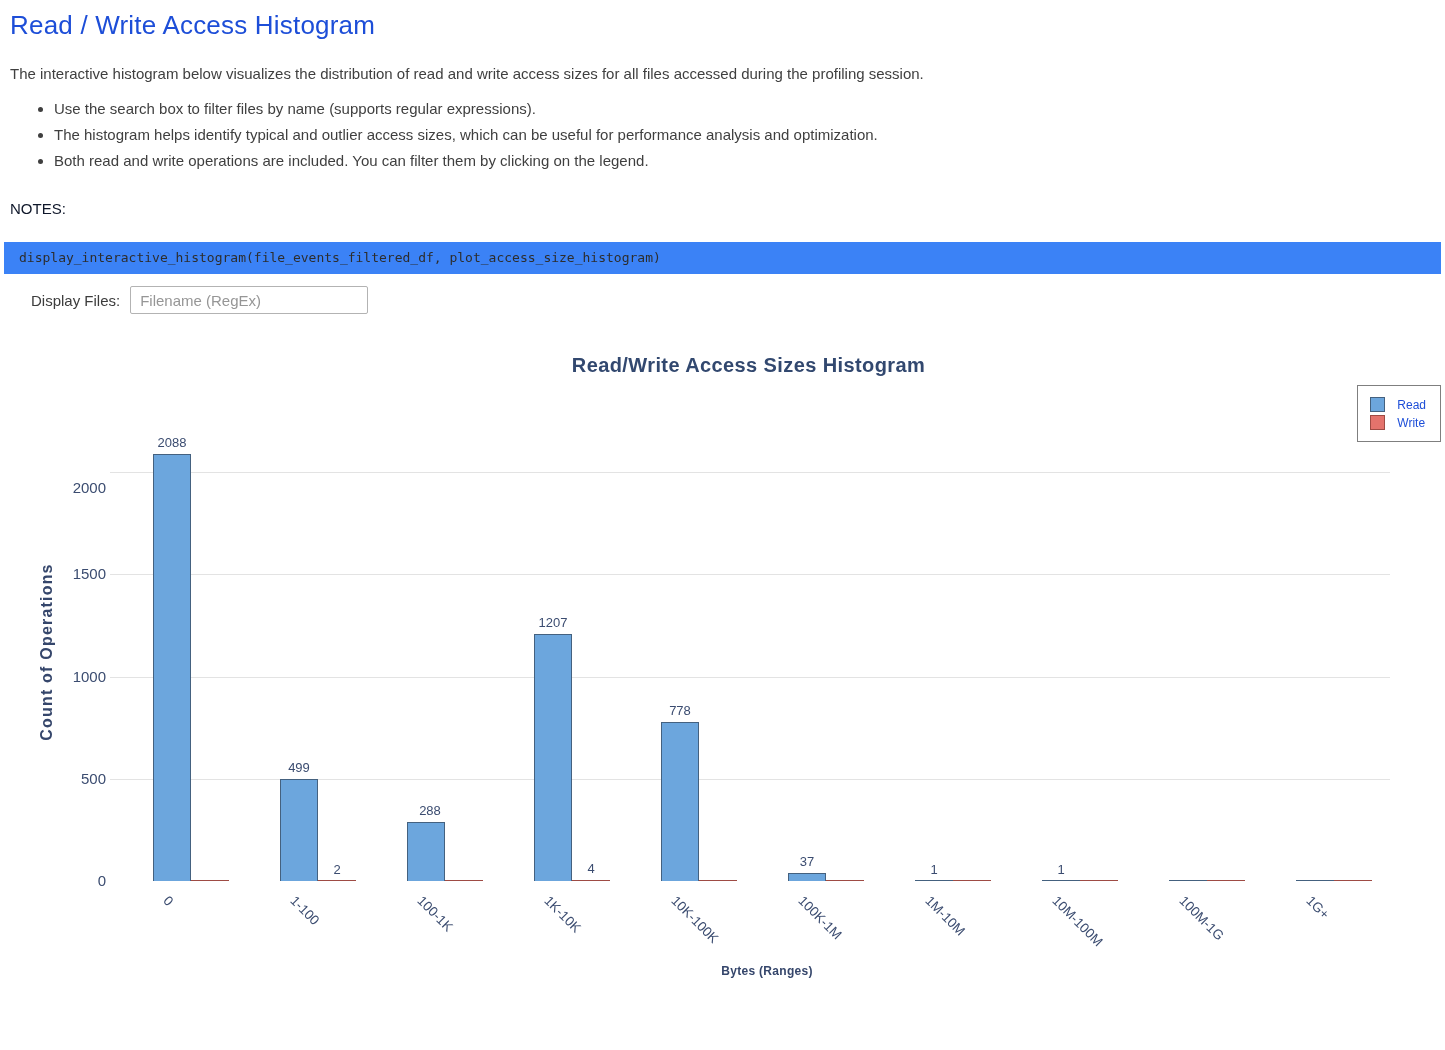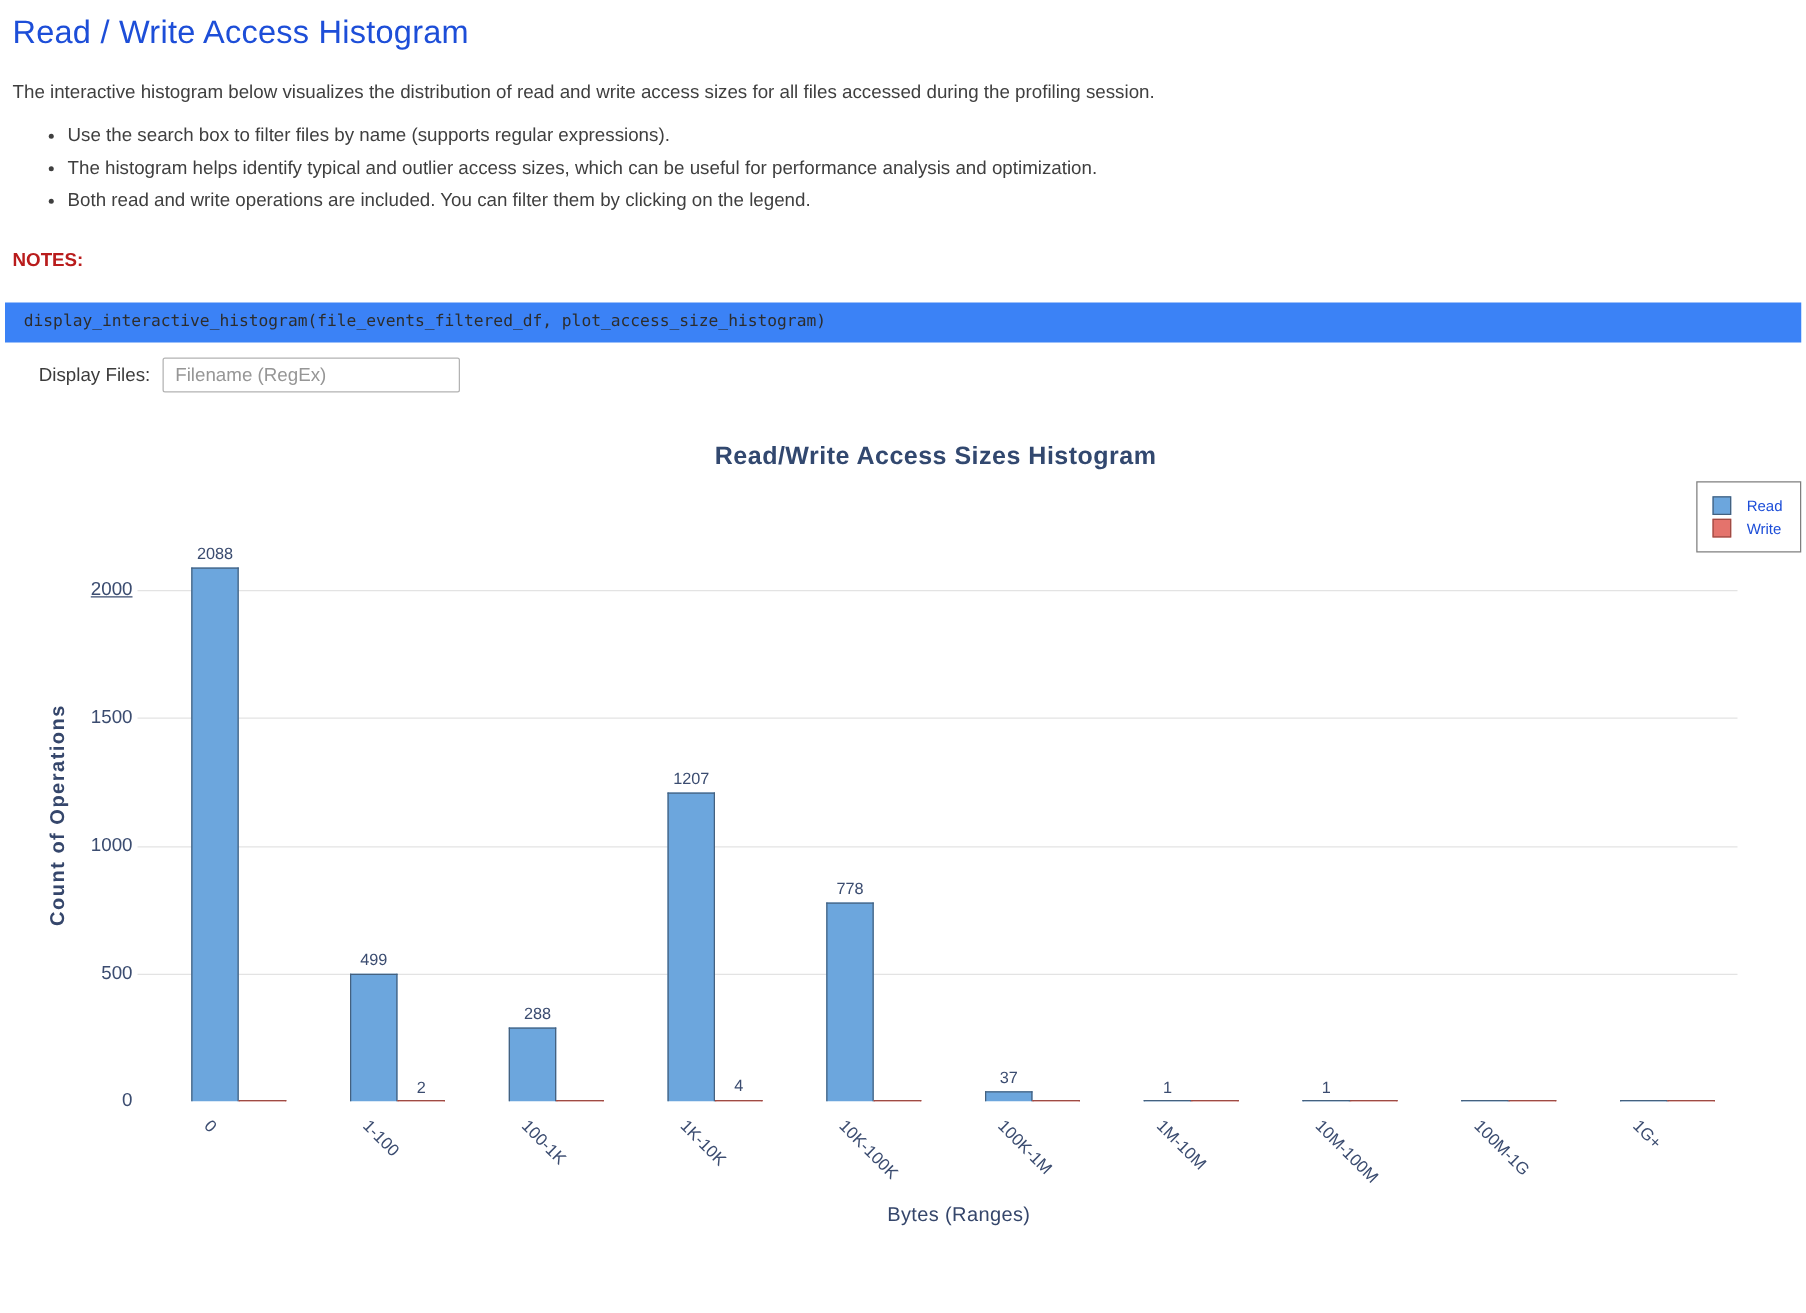--- a/index.html
+++ b/index.html
@@ -23,7 +23,7 @@
   p.intro { margin: 24px 0 0; font-size: 15px; color: #3f3f3f; }
   ul.bullets { margin: 17px 0 0; padding-left: 44px; font-size: 15px; color: #3f3f3f; }
   ul.bullets li { margin-bottom: 7px; line-height: 19px; }
-  p.notes-label { margin: 30px 0 0; font-size: 15px; color: #b91c1c; font-weight: bold; }
+  p.notes-label { margin: 30px 0 0; font-size: 15px; color: #0f172a; }
   ul.notes { margin: 21px 0 0; padding-left: 44px; font-size: 15px; color: #3f3f3f; }
   ul.notes li { margin-bottom: 7px; line-height: 19px; }
 

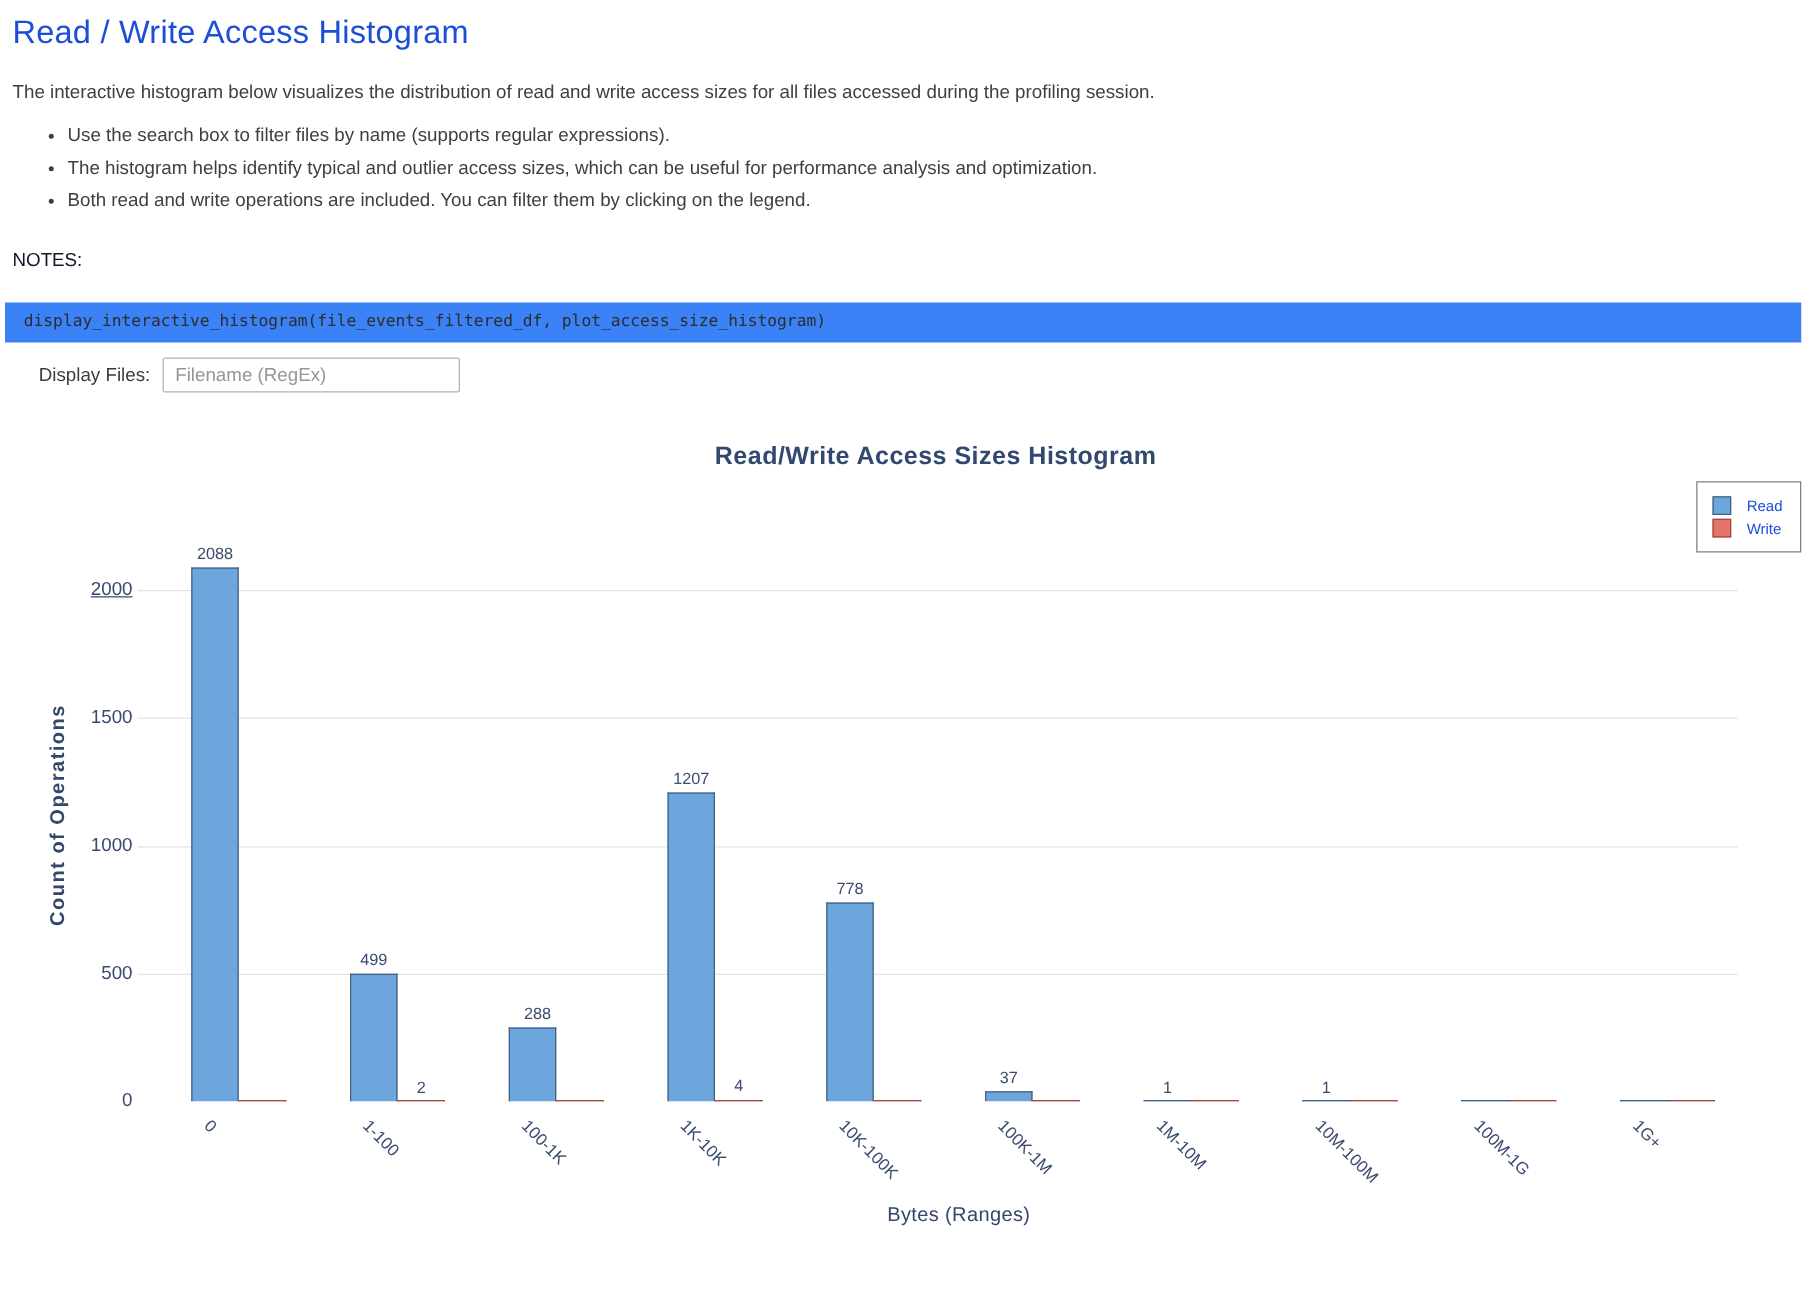--- a/index.html
+++ b/index.html
@@ -144,7 +144,7 @@
         <div class="gridline" style="top: 238.25px;"></div>
         <div class="ytick" style="top: 228.25px;">1500</div>
         <div class="gridline" style="top: 136px;"></div>
-        <div class="ytick" style="top: 126px; text-decoration: underline;">2000</div>
+        <div class="ytick" style="top: 142px;">2000</div>
         <div class="bar" style="left: 143px; bottom: 117px; height: 427px; background: rgb(108, 166, 221); border-color: rgb(68, 97, 127);"></div>
         <div class="bar-label" style="left: 132px; bottom: 547.996px;">2088</div>
         <div class="bar" style="left: 181px; bottom: 117px; height: 0px; background: rgb(228, 115, 108); border-color: rgb(158, 75, 68);"></div>

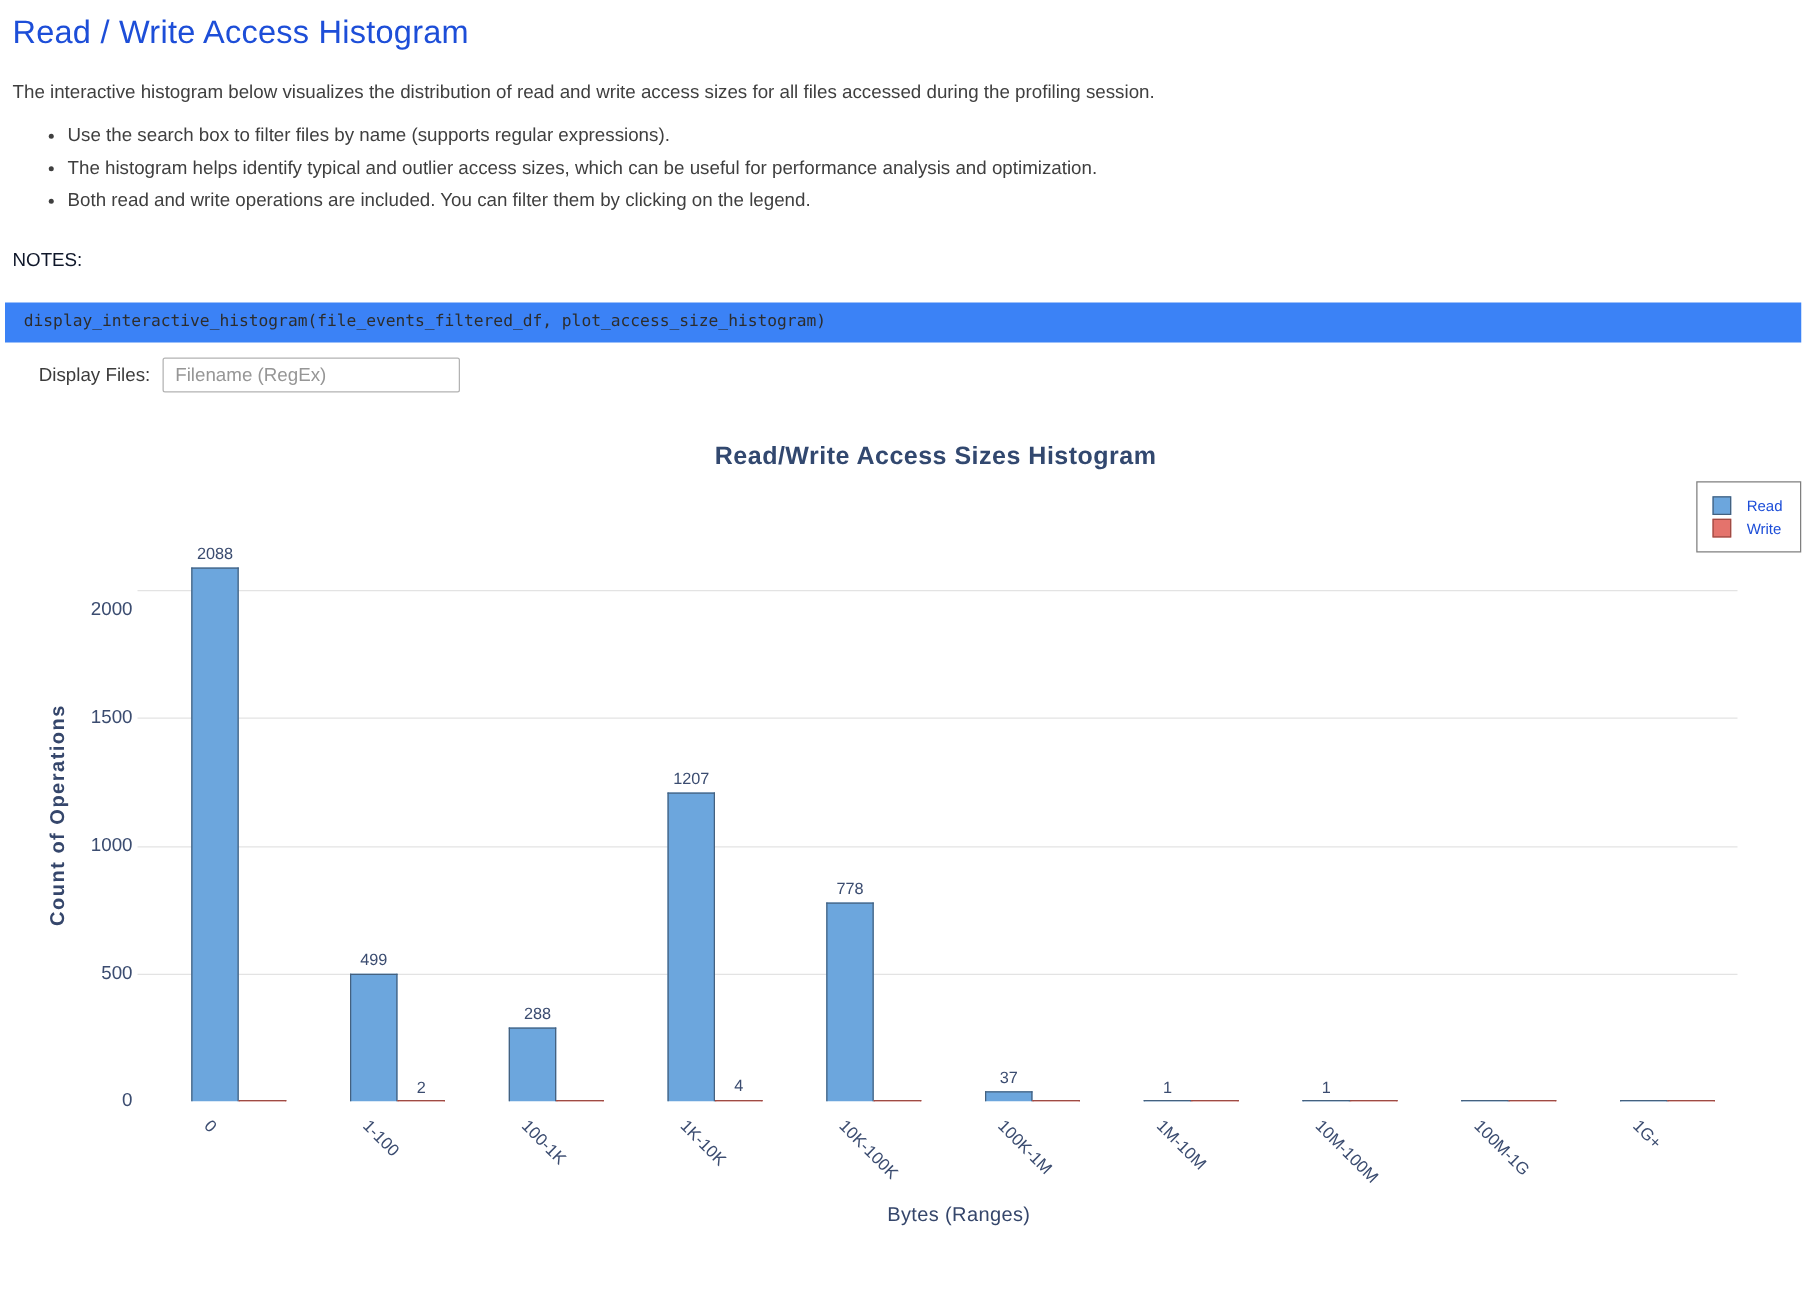--- a/index.html
+++ b/index.html
@@ -80,7 +80,7 @@
   .x-title {
     position: absolute; left: 748px; top: 628px;
     transform: translateX(-50%);
-    font-size: 16px; font-weight: 400; letter-spacing: 0.3px;
+    font-size: 12px; font-weight: 700; letter-spacing: 0.3px;
     color: #35466b; white-space: nowrap; padding-left: 18px;
   }
 

